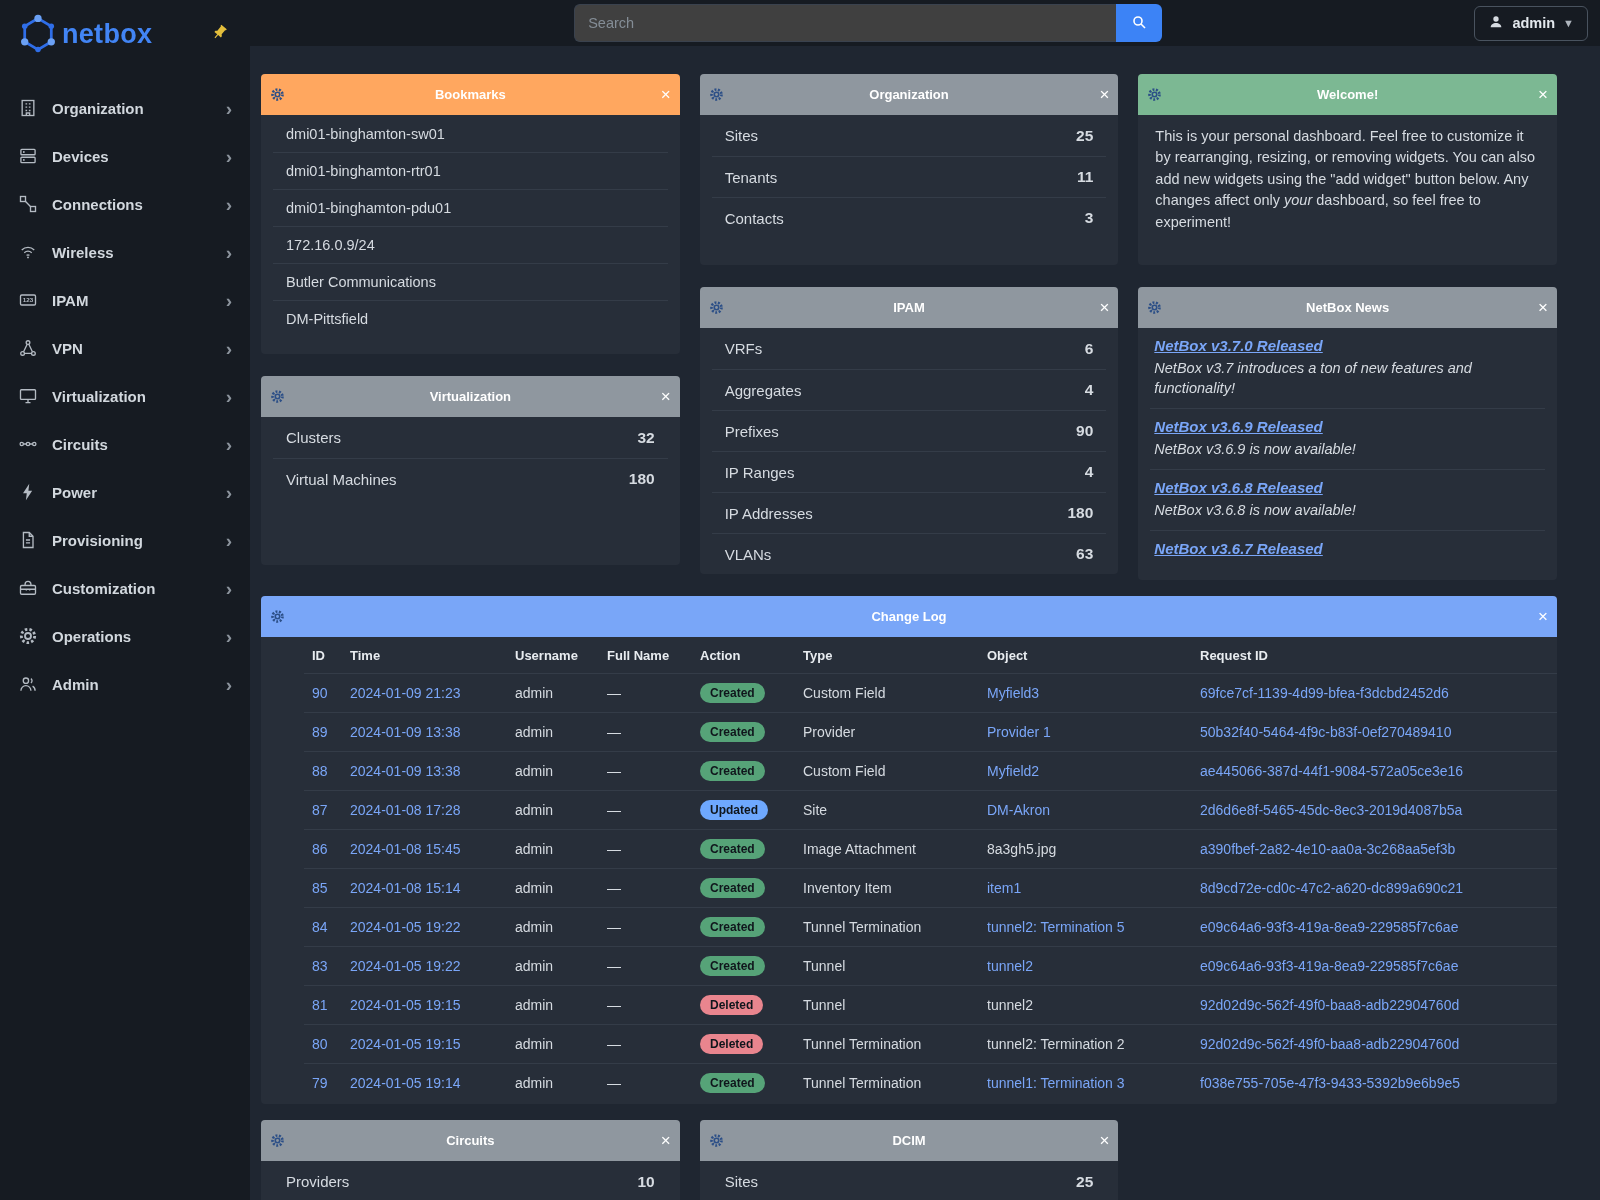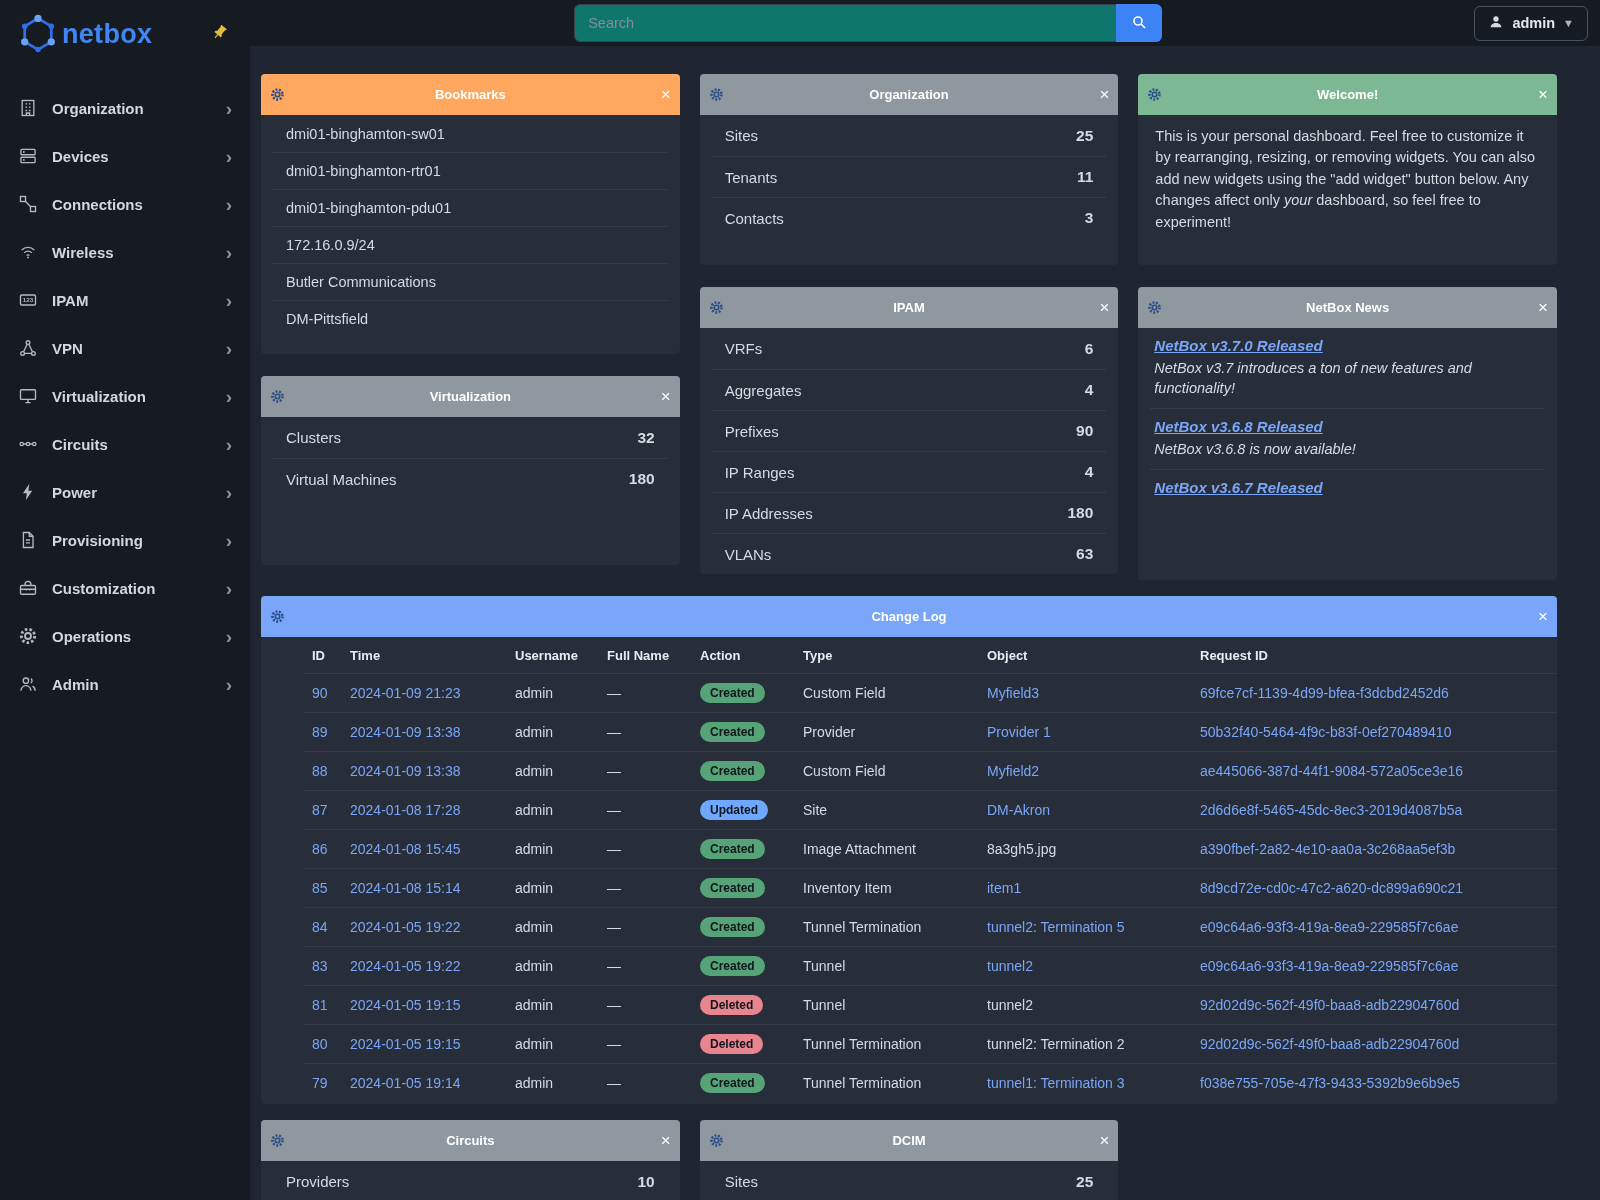--- a/index.html
+++ b/index.html
@@ -25,7 +25,7 @@
   .topbar { height:46px; background:#161b22; display:flex; align-items:center; padding:0 12px; flex-shrink:0; }
   .search-wrap { flex:1; display:flex; justify-content:center; }
   .search { display:flex; width:588px; height:38px; }
-  .search input { flex:1; background:#0f766e; border:1px solid #3a424e; border-right:none; border-radius:6px 0 0 6px; padding:0 13px; color:#d6dbe1; font-size:14.5px; outline:none; font-family:inherit; }
+  .search input { flex:1; background:#404040; border:1px solid #3a424e; border-right:none; border-radius:6px 0 0 6px; padding:0 13px; color:#d6dbe1; font-size:14.5px; outline:none; font-family:inherit; }
   .search input::placeholder { color:#848d96; }
   .search-btn { width:46px; background:#3c83f6; border:none; border-radius:0 6px 6px 0; display:flex; align-items:center; justify-content:center; cursor:pointer; }
   .user-menu { display:flex; align-items:center; gap:8px; border:1px solid #49535f; border-radius:6px; padding:7px 13px; color:#e3e8ed; font-size:14.5px; font-weight:600; cursor:pointer; }

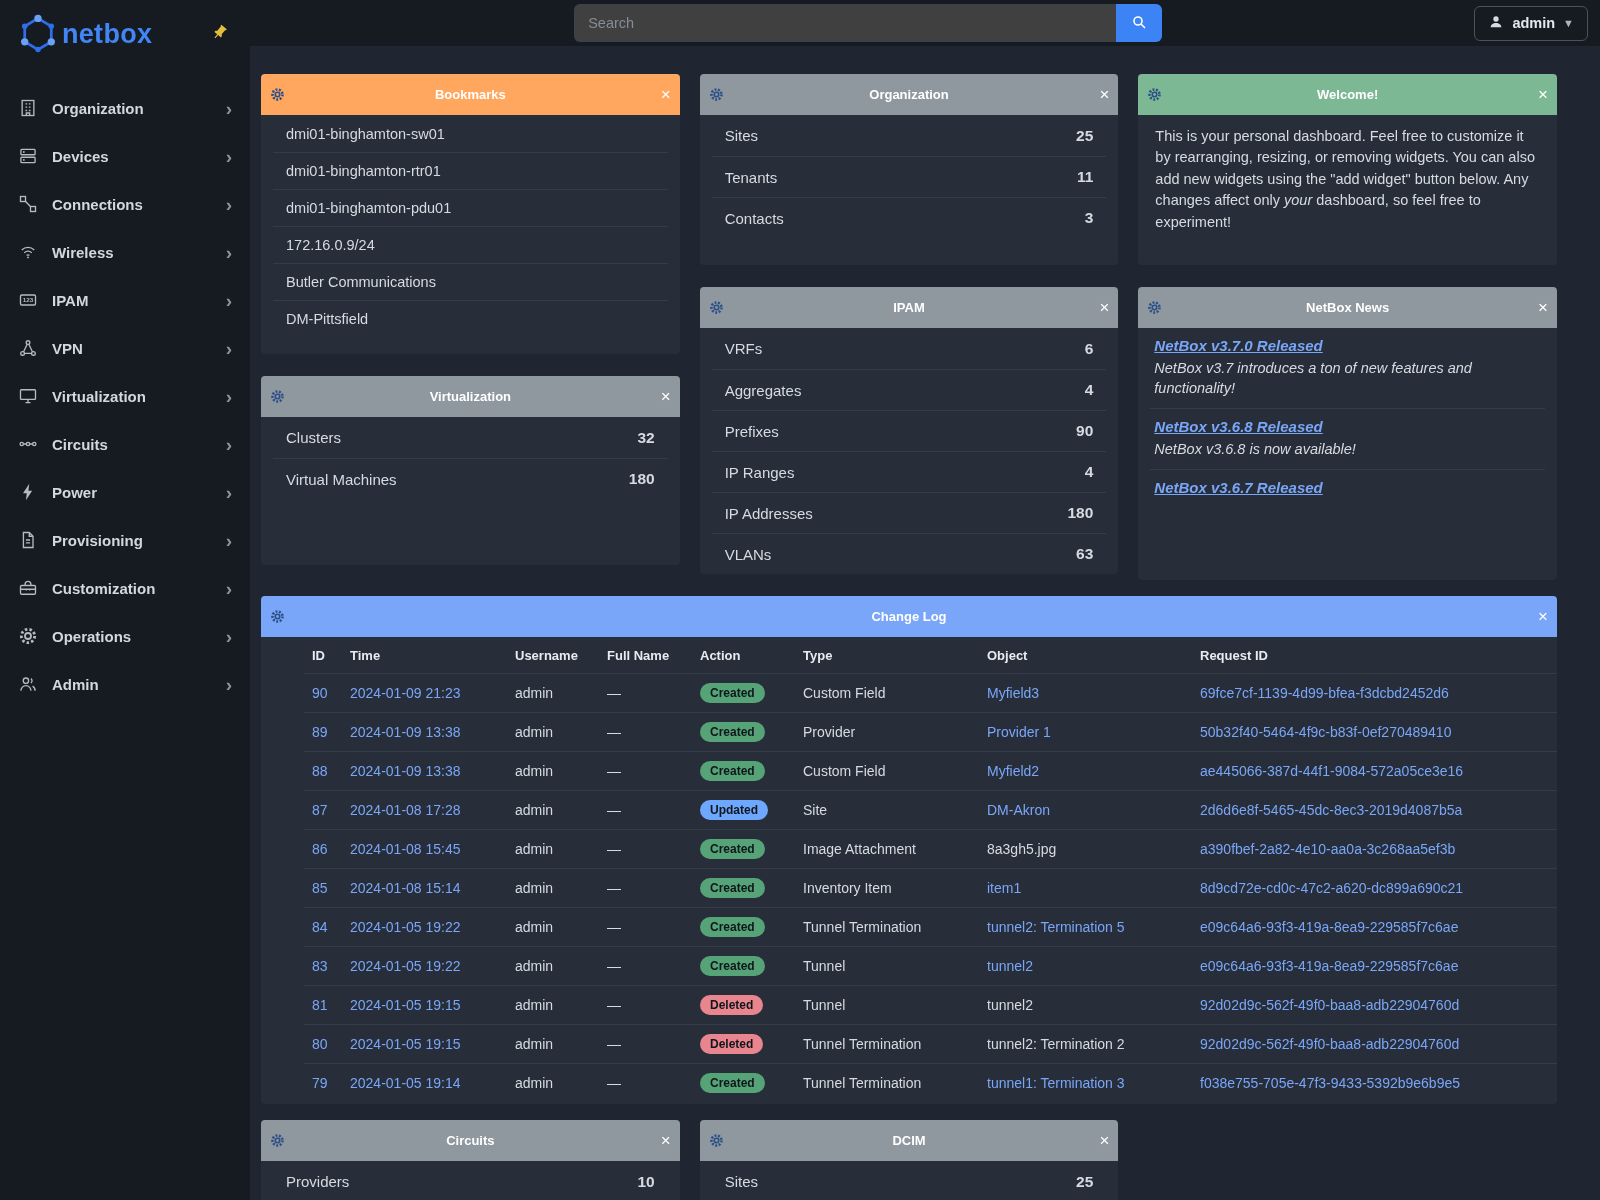--- a/index.html
+++ b/index.html
@@ -435,6 +435,10 @@
                 <div class="news-summary">NetBox v3.7 introduces a ton of new features and functionality!</div>
               </div>
 
+              <div class="news-item">
+                <a class="news-headline">NetBox v3.6.9 Released</a>
+                <div class="news-summary">NetBox v3.6.9 is now available!</div>
+              </div>
 
               <div class="news-item">
                 <a class="news-headline">NetBox v3.6.8 Released</a>

